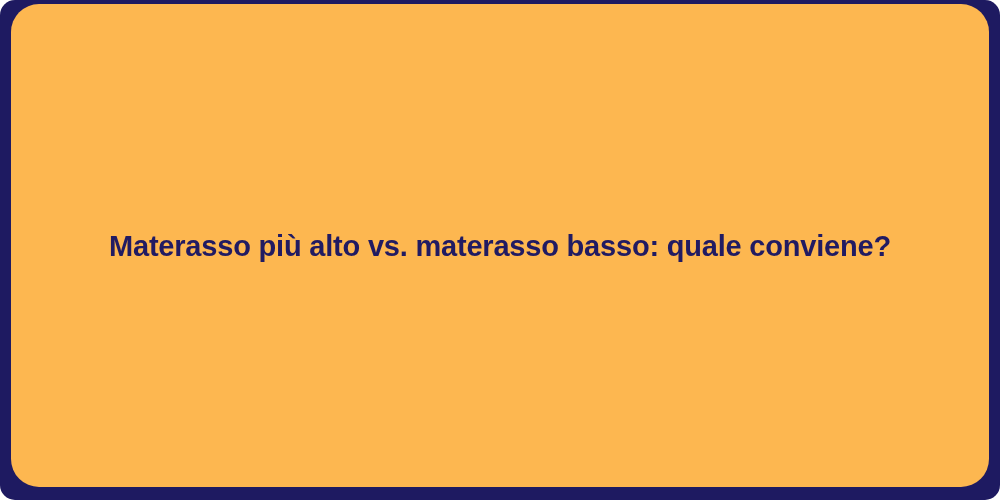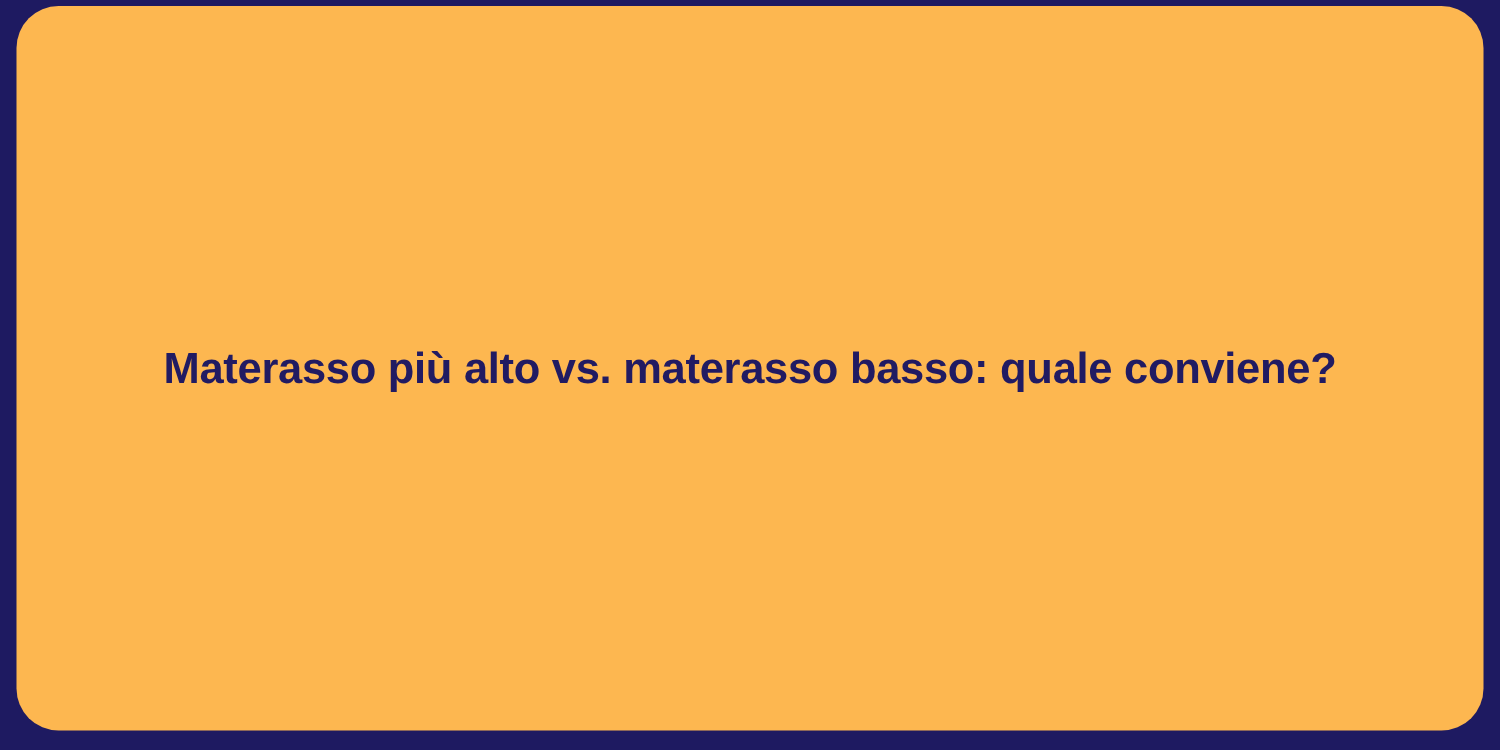--- a/index.html
+++ b/index.html
@@ -20,6 +20,7 @@
     height: 500px;
     background: #1E1A61;
     padding: 4px 11px 13px 11px;
+    border-radius: 15px;
   }
 
   #title-card-surface {

